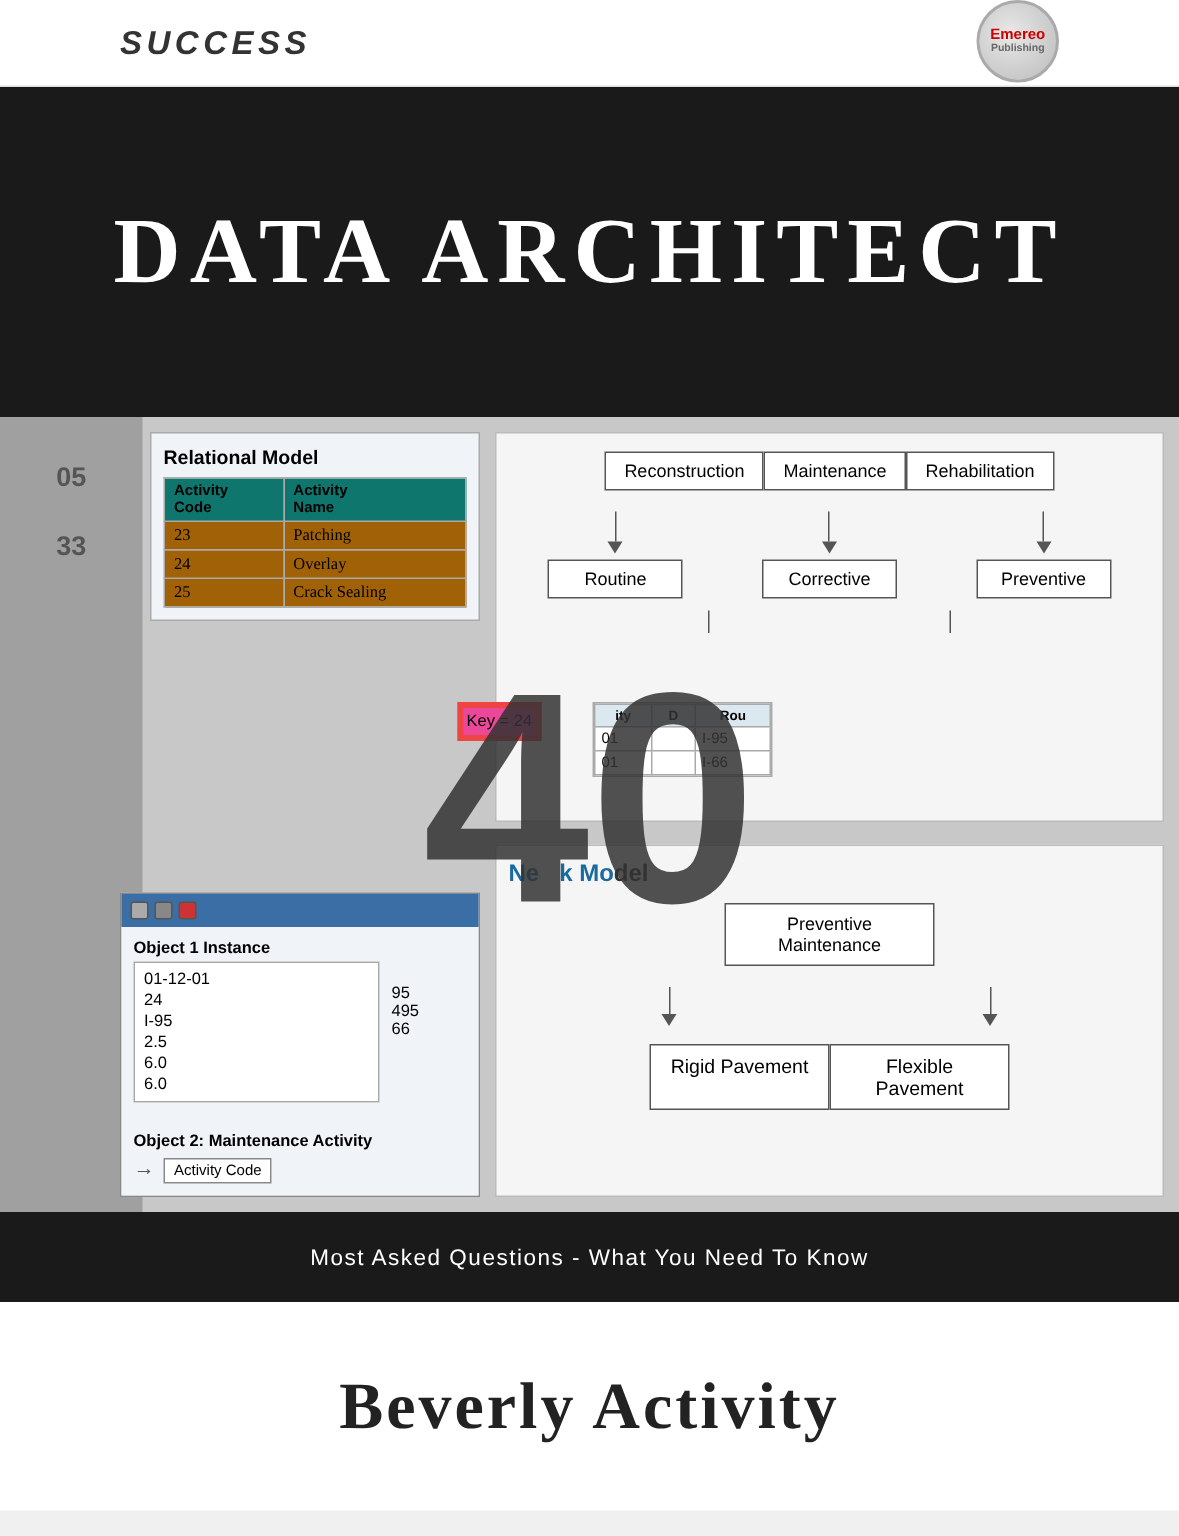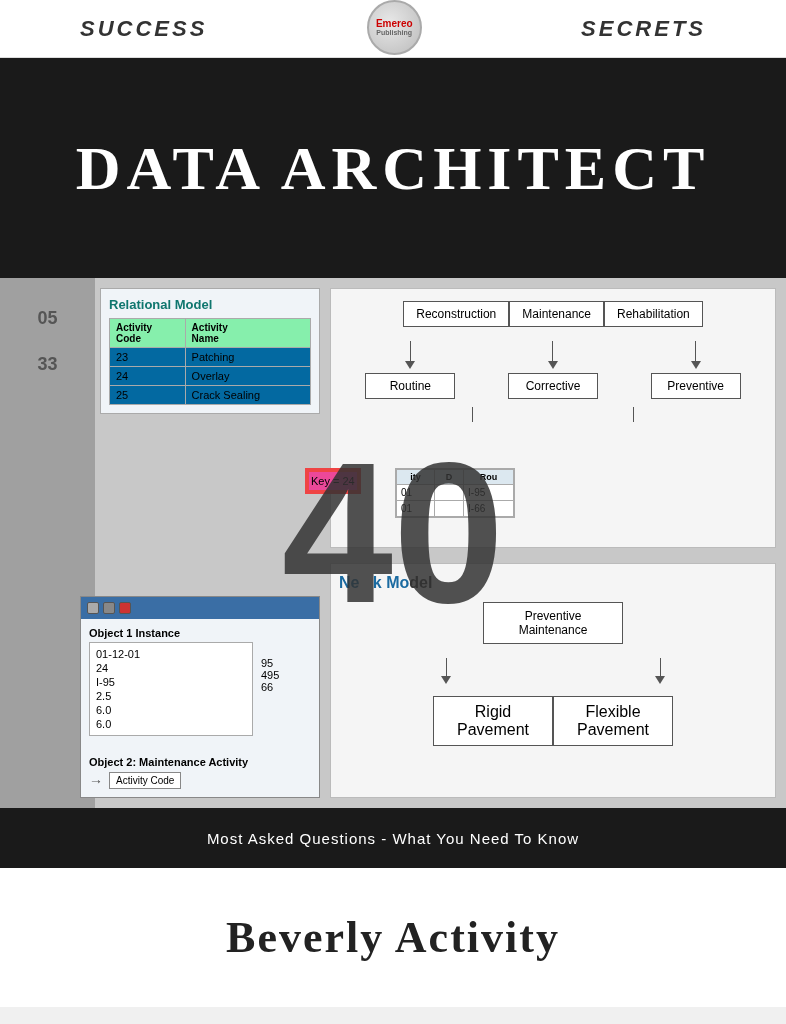--- a/index.html
+++ b/index.html
@@ -386,7 +386,6 @@
       </div>
     </div>
   </div>
-  <span class="secrets-text">SECRETS</span>
 </div>
 
 <div class="title-area">

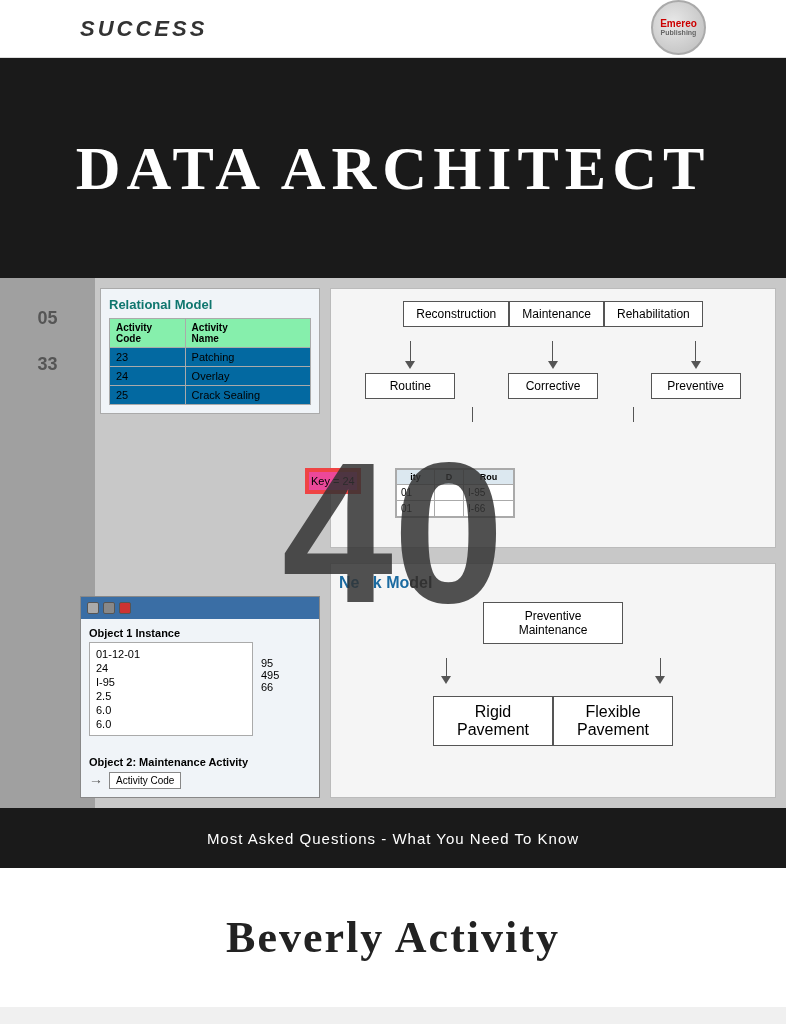--- a/index.html
+++ b/index.html
@@ -132,7 +132,7 @@
       font-size: 13px;
       font-weight: bold;
       margin-bottom: 6px;
-      color: #0f766e;
+      color: #000000;
     }
     .rel-table {
       width: 100%;

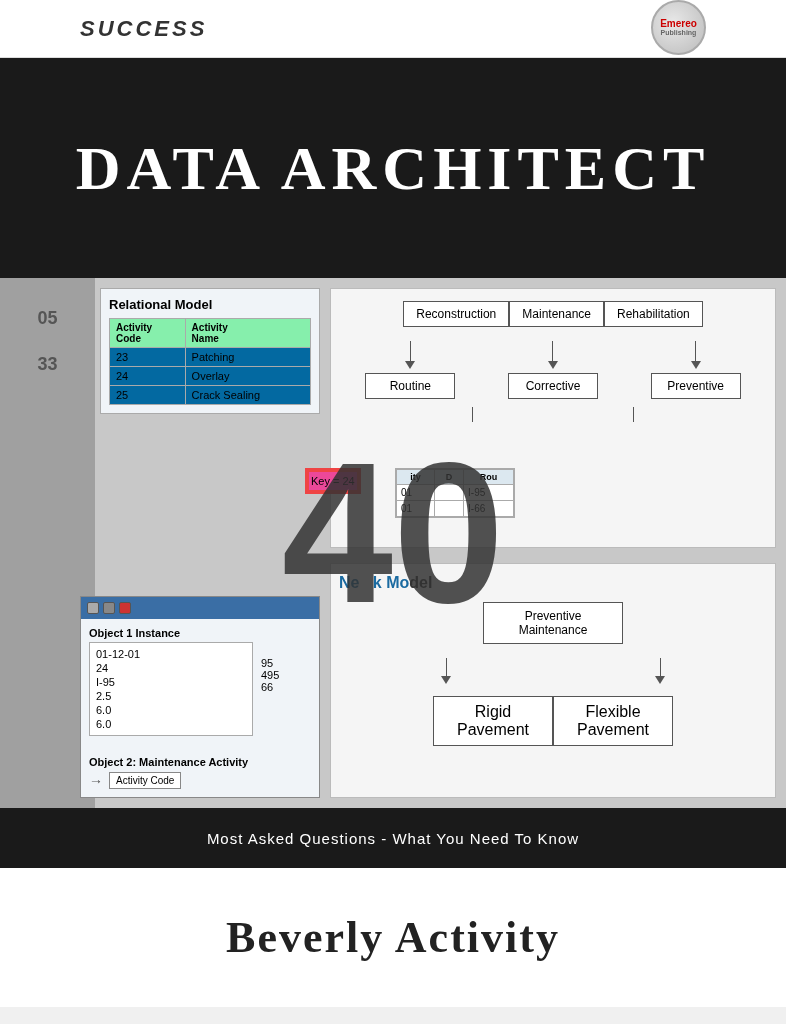--- a/index.html
+++ b/index.html
@@ -140,7 +140,7 @@
       font-size: 11px;
     }
     .rel-table th {
-      background: #86efac;
+      background: #0f766e;
       border: 1px solid #aaa;
       padding: 3px 6px;
       text-align: left;

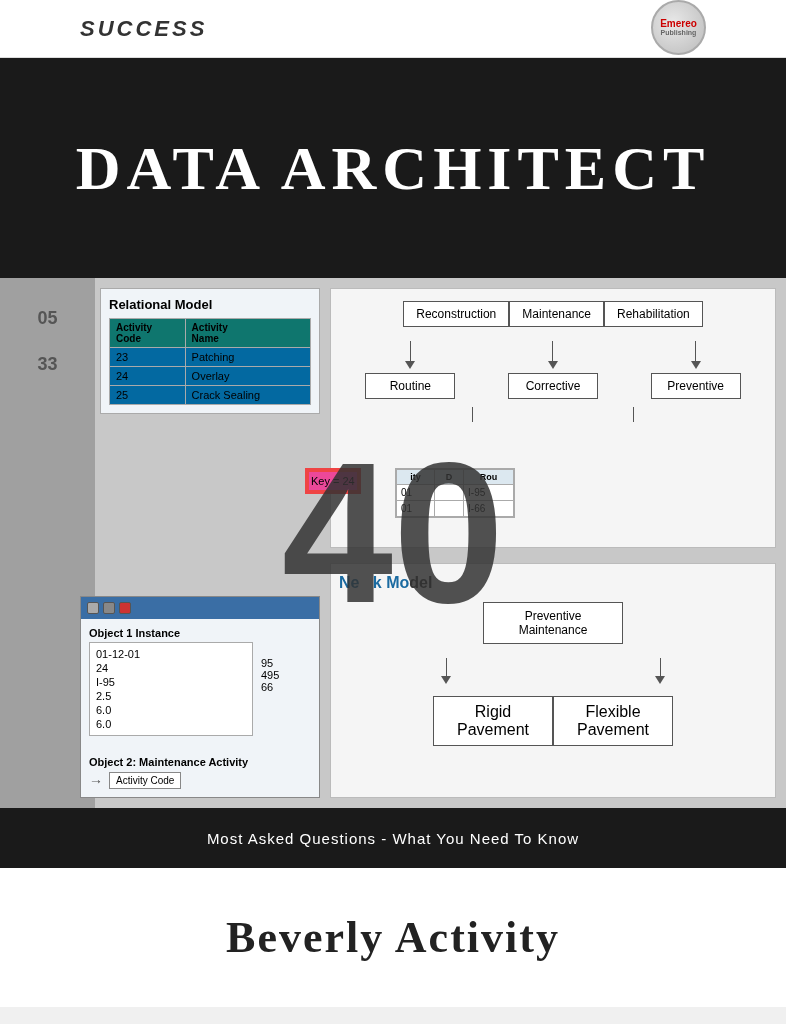--- a/index.html
+++ b/index.html
@@ -149,7 +149,8 @@
     .rel-table td {
       border: 1px solid #aaa;
       padding: 3px 6px;
-      background: #0369a1;
+      background: #a16207;
+      font-family: Liberation Serif, serif;
     }
 
     

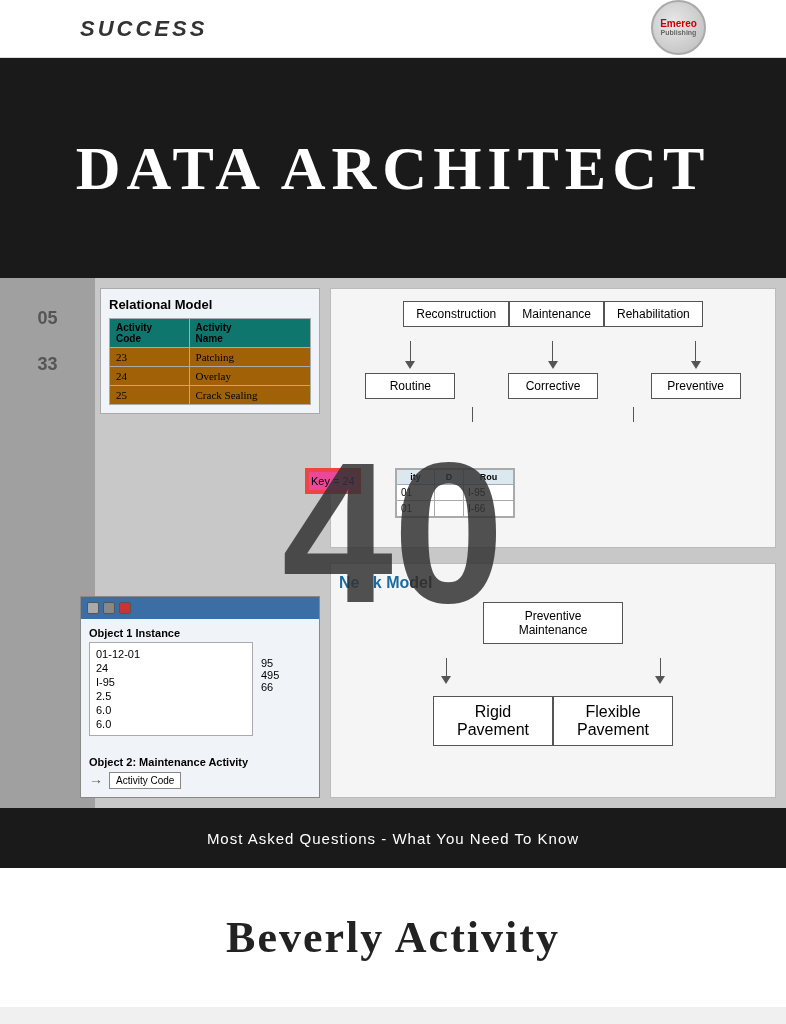--- a/index.html
+++ b/index.html
@@ -219,7 +219,7 @@
     .pm-branch-box {
       border: 1px solid #555;
       padding: 6px 12px;
-      font-size: 16px;
+      font-size: 13px;
       background: #fff;
       text-align: center;
       width: 120px;

